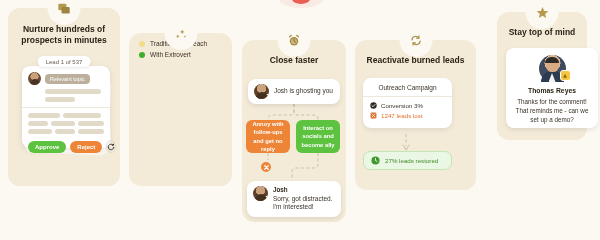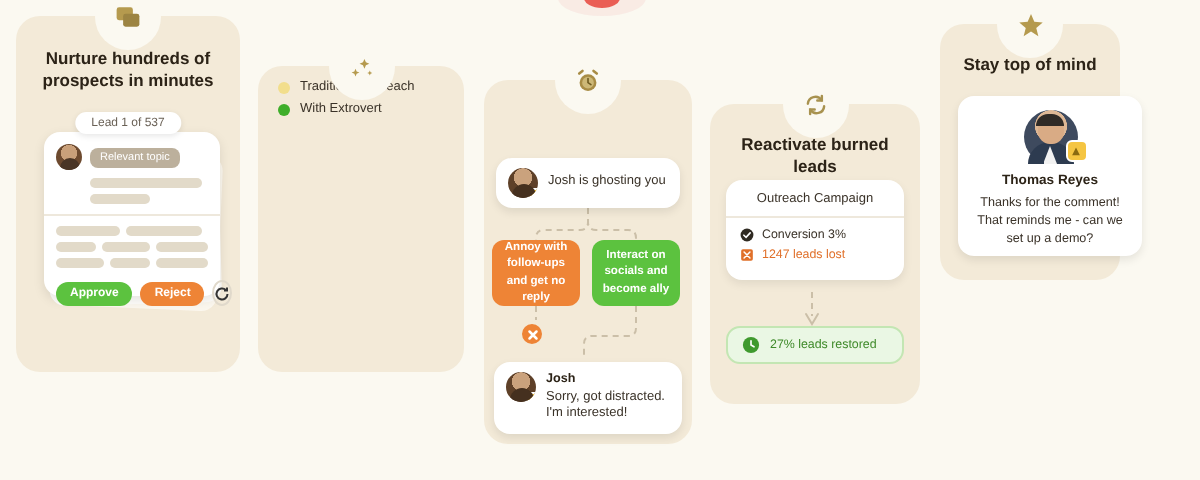--- a/index.html
+++ b/index.html
@@ -172,7 +172,7 @@
   }
 
   
-  #card5 { left: 470px; top: 12px; width: 90px; height: 128px; }
+  #card5 { left: 497px; top: 12px; width: 90px; height: 128px; }
   #card5 .card-title { margin-top: 15px; }
   .profile-card {
     position: absolute; left: 9px; top: 36px; width: 92px; height: 80px;

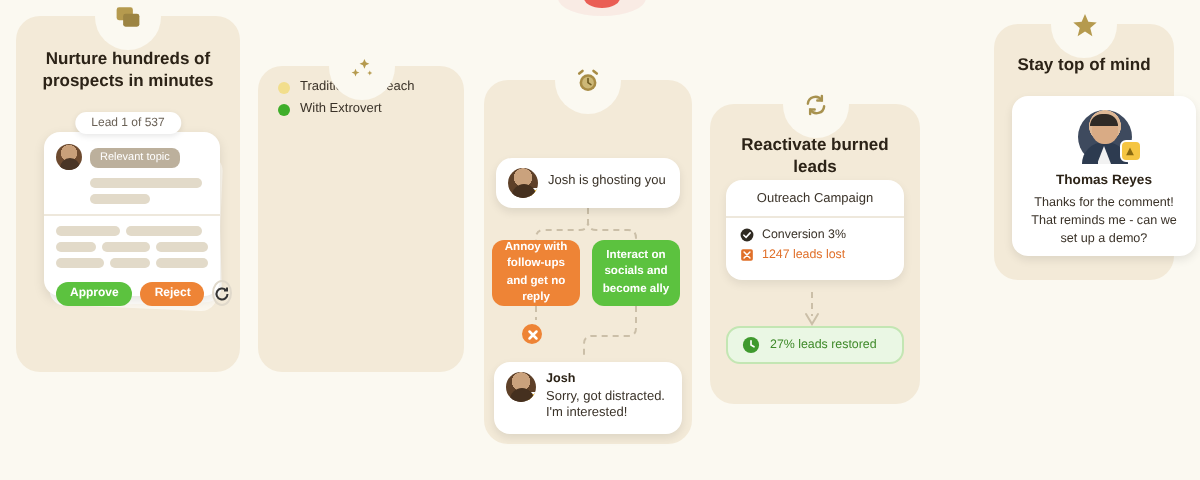--- a/index.html
+++ b/index.html
@@ -298,6 +298,7 @@
         <path d="M2.6 3.4 4.6 1.8M13.4 3.4 11.4 1.8" stroke="#a88c45" stroke-width="1.6" stroke-linecap="round"></path>
       </svg>
     </div>
+    <div class="card-title">Close faster</div>
 
     <svg style="position:absolute;left:0;top:62px" width="104" height="82">
       <path d="M52,2 L52,9 Q52,13 48,13 L30,13 Q26,13 26,17 L26,18" stroke="#cbbfa8" stroke-width="1" fill="none" stroke-dasharray="3 2.5"></path>

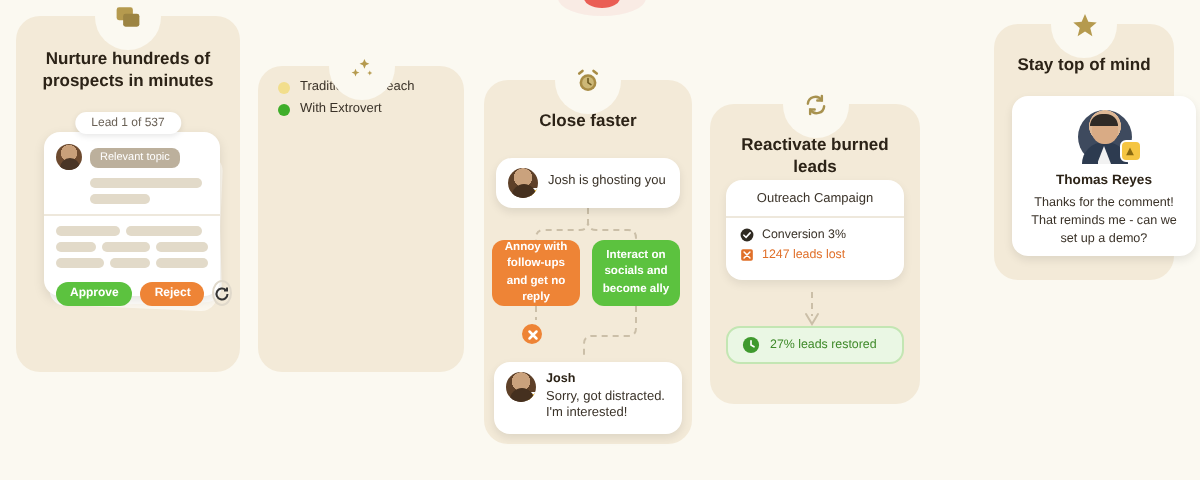--- a/index.html
+++ b/index.html
@@ -152,7 +152,7 @@
   .msg-name { font-size: 6.3px; font-weight: bold; color: #2c2317; margin-bottom: 1.5px; }
 
   
-  #card4 { left: 355px; top: 52px; width: 105px; height: 150px; }
+  #card4 { left: 355px; top: 40px; width: 121px; height: 150px; }
   #card4 .card-title { margin-top: 15px; }
   .campaign {
     position: absolute; left: 8px; top: 38px; width: 89px;

